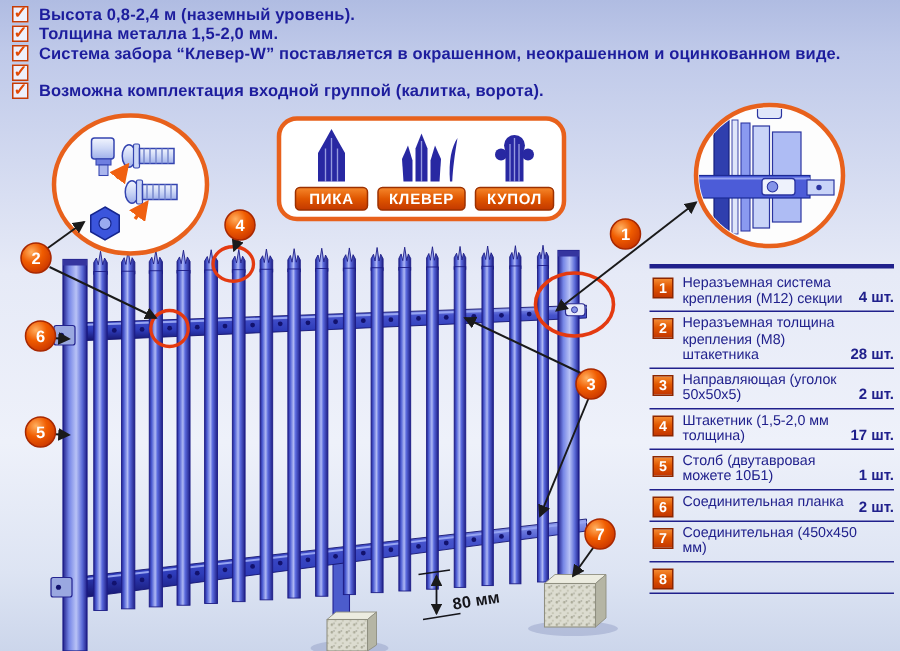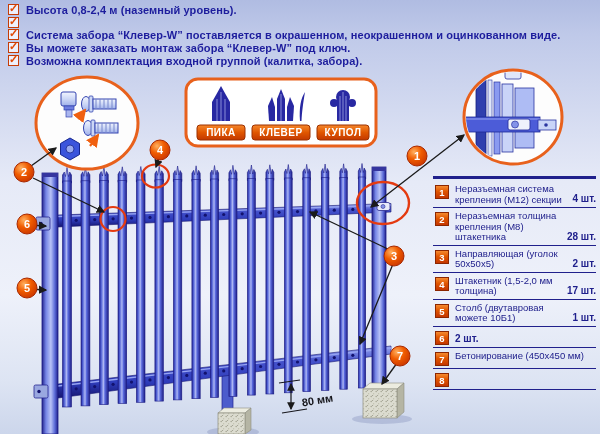--- a/index.html
+++ b/index.html
@@ -39,6 +39,7 @@
     </div>
     <div class="hdr-row">
       <span class="chk"></span>
+      <span class="hdr-txt">Толщина металла 1,5-2,0 мм.</span>
     </div>
     <div class="hdr-row">
       <span class="chk"></span>

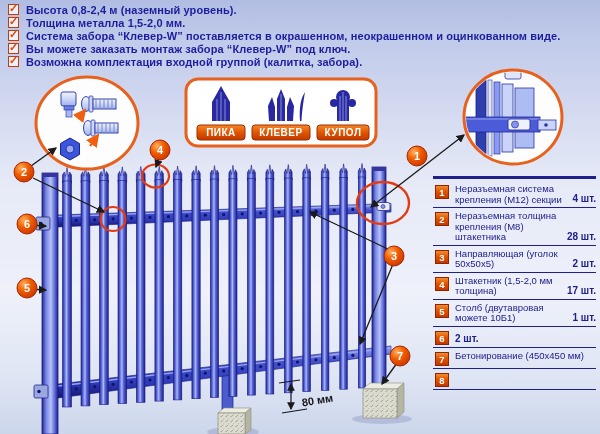--- a/index.html
+++ b/index.html
@@ -47,7 +47,6 @@
     </div>
     <div class="hdr-row">
       <span class="chk"></span>
-      <span class="hdr-txt">Вы можете заказать монтаж забора “Клевер-W” под ключ.</span>
     </div>
     <div class="hdr-row">
       <span class="chk"></span>

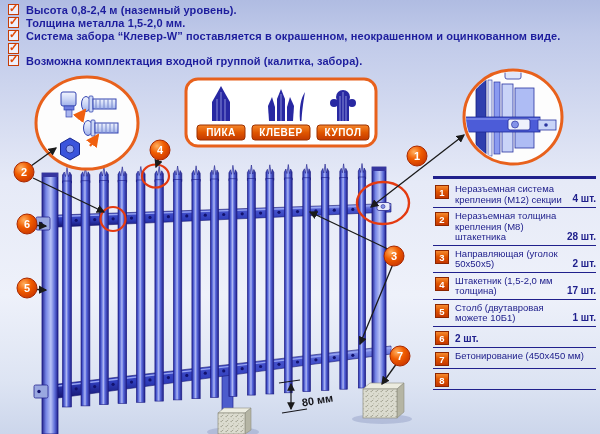--- a/index.html
+++ b/index.html
@@ -50,7 +50,7 @@
     </div>
     <div class="hdr-row">
       <span class="chk"></span>
-      <span class="hdr-txt">Возможна комплектация входной группой (калитка, забора).</span>
+      <span class="hdr-txt">Возможна комплектация входной группой (калитка, ворота).</span>
     </div>
   </div>
 

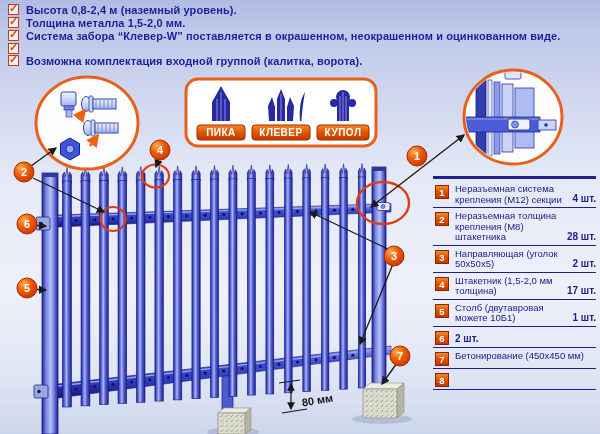--- a/index.html
+++ b/index.html
@@ -387,6 +387,7 @@
     </div>
     <div class="lg-item">
       <div class="lg-num">6</div>
+      <div class="lg-name">Соединительная планка</div>
       <div class="lg-qty">2 шт.</div>
     </div>
     <div class="lg-item">

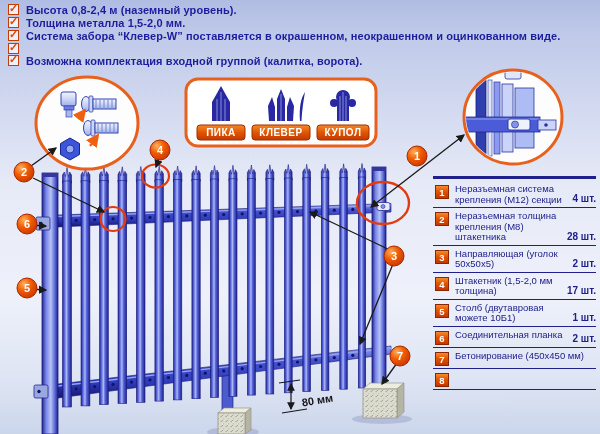--- a/index.html
+++ b/index.html
@@ -392,7 +392,7 @@
     </div>
     <div class="lg-item">
       <div class="lg-num">7</div>
-      <div class="lg-name">Бетонирование (450х450 мм)</div>
+      <div class="lg-name">Соединительная (450х450 мм)</div>
       <div class="lg-qty"></div>
     </div>
     <div class="lg-item">

